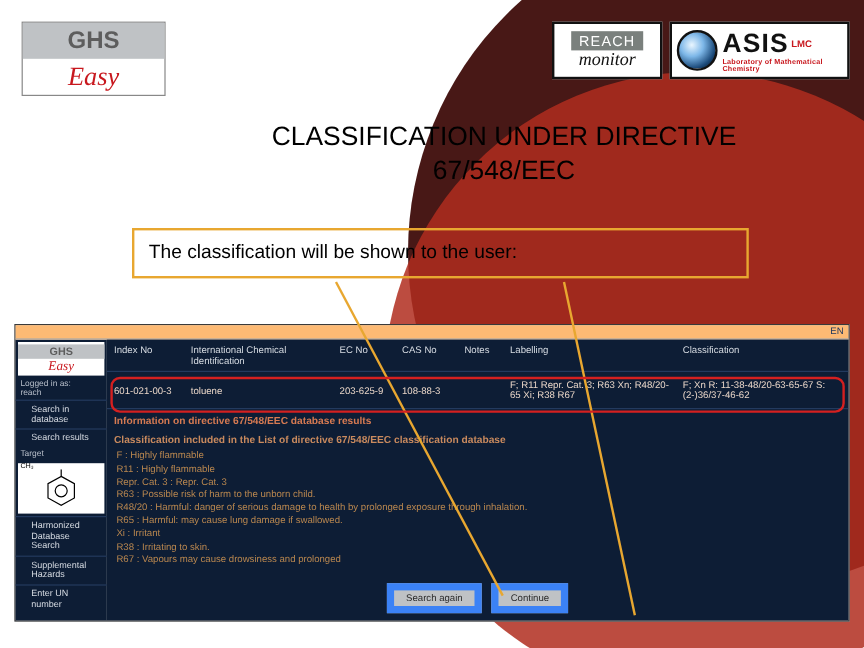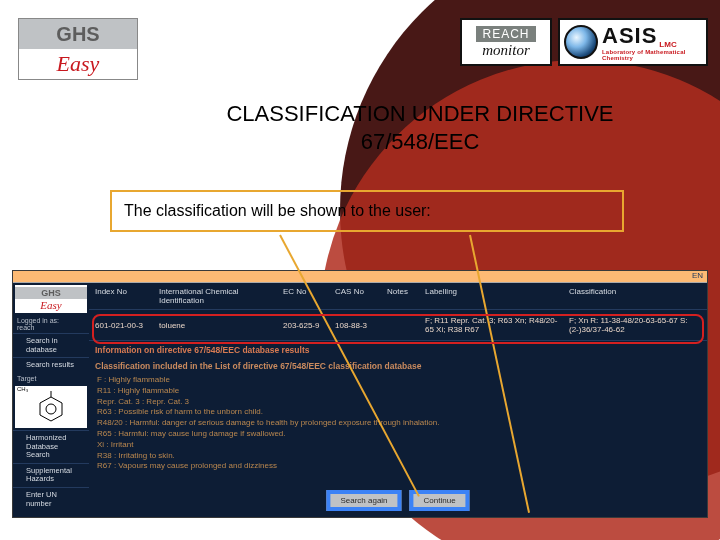--- a/index.html
+++ b/index.html
@@ -18,7 +18,7 @@
   .oasis-badge { width: 150px; height: 48px; border: 2px solid #111; background: #fff; display: flex; align-items: center; gap: 4px; padding: 2px 4px; }
   .globe { width: 34px; height: 34px; border-radius: 50%; background: radial-gradient(circle at 35% 35%, #eaf6ff 0%, #7db7e8 35%, #1b4a7a 70%, #000 100%); border: 2px solid #111; flex-shrink: 0; }
   .oasis-text { display: flex; flex-direction: column; }
-  .oasis-line { display:flex; align-items:flex-end; gap:2px; }
+  .oasis-line { display:flex; align-items:center; gap:2px; }
   .oasis-main { font-weight: 900; font-size: 22px; letter-spacing: 1px; color: #111; }
   .oasis-lmc { font-size: 8px; color: #c8181e; font-weight: bold; }
   .oasis-sub { font-size: 6px; color: #c8181e; font-weight: bold; letter-spacing: .2px; }

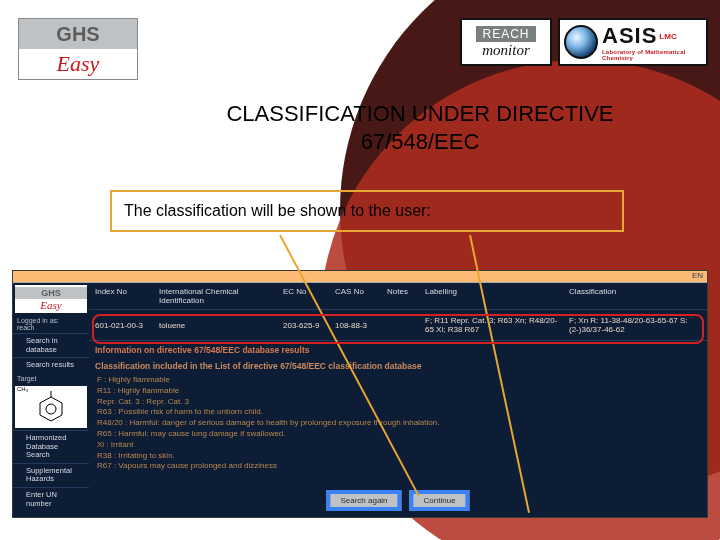--- a/index.html
+++ b/index.html
@@ -149,7 +149,7 @@
           <div>R65 : Harmful: may cause lung damage if swallowed.</div>
           <div>Xi : Irritant</div>
           <div>R38 : Irritating to skin.</div>
-          <div>R67 : Vapours may cause prolonged and dizziness</div>
+          <div>R67 : Vapours may cause drowsiness and prolonged</div>
         </div>
         <div class="btnrow">
           <div class="btn">Search again</div>

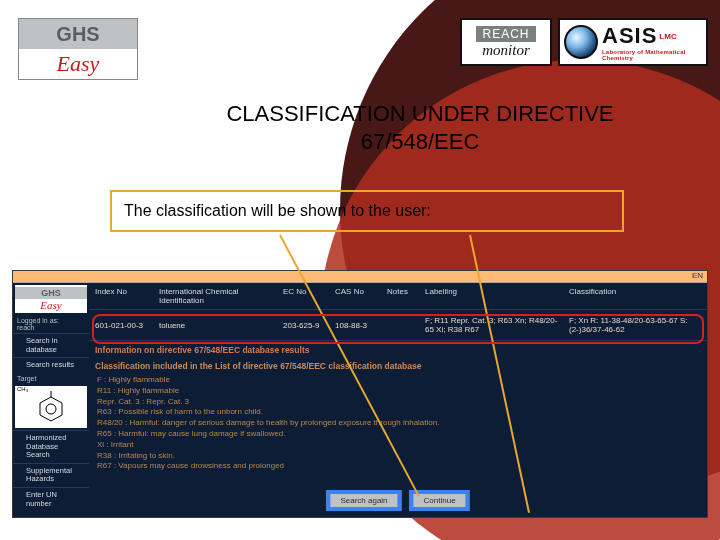--- a/index.html
+++ b/index.html
@@ -43,7 +43,7 @@
   .sec-title { color: #d67a52; font-size: 8.5px; font-weight: bold; padding: 4px 6px 2px; }
   .desc-block { padding: 2px 8px 4px; color: #b9874f; font-size: 8px; line-height: 1.35; }
   .btnrow { position: absolute; bottom: 6px; left: 50%; transform: translateX(-50%); display: flex; gap: 8px; }
-  .btn { background: #bfc2c5; border: 4px solid #3b82f6; color: #2a2a2a; font-size: 8px; padding: 2px 10px; cursor: pointer; }
+  .btn { background: #bfc2c5; border: 6px solid #3b82f6; color: #2a2a2a; font-size: 8px; padding: 2px 10px; cursor: pointer; }
   .row-hi { position: absolute; border: 2px solid #d42020; border-radius: 8px; pointer-events: none; z-index: 7; }
 </style>
 </head>

